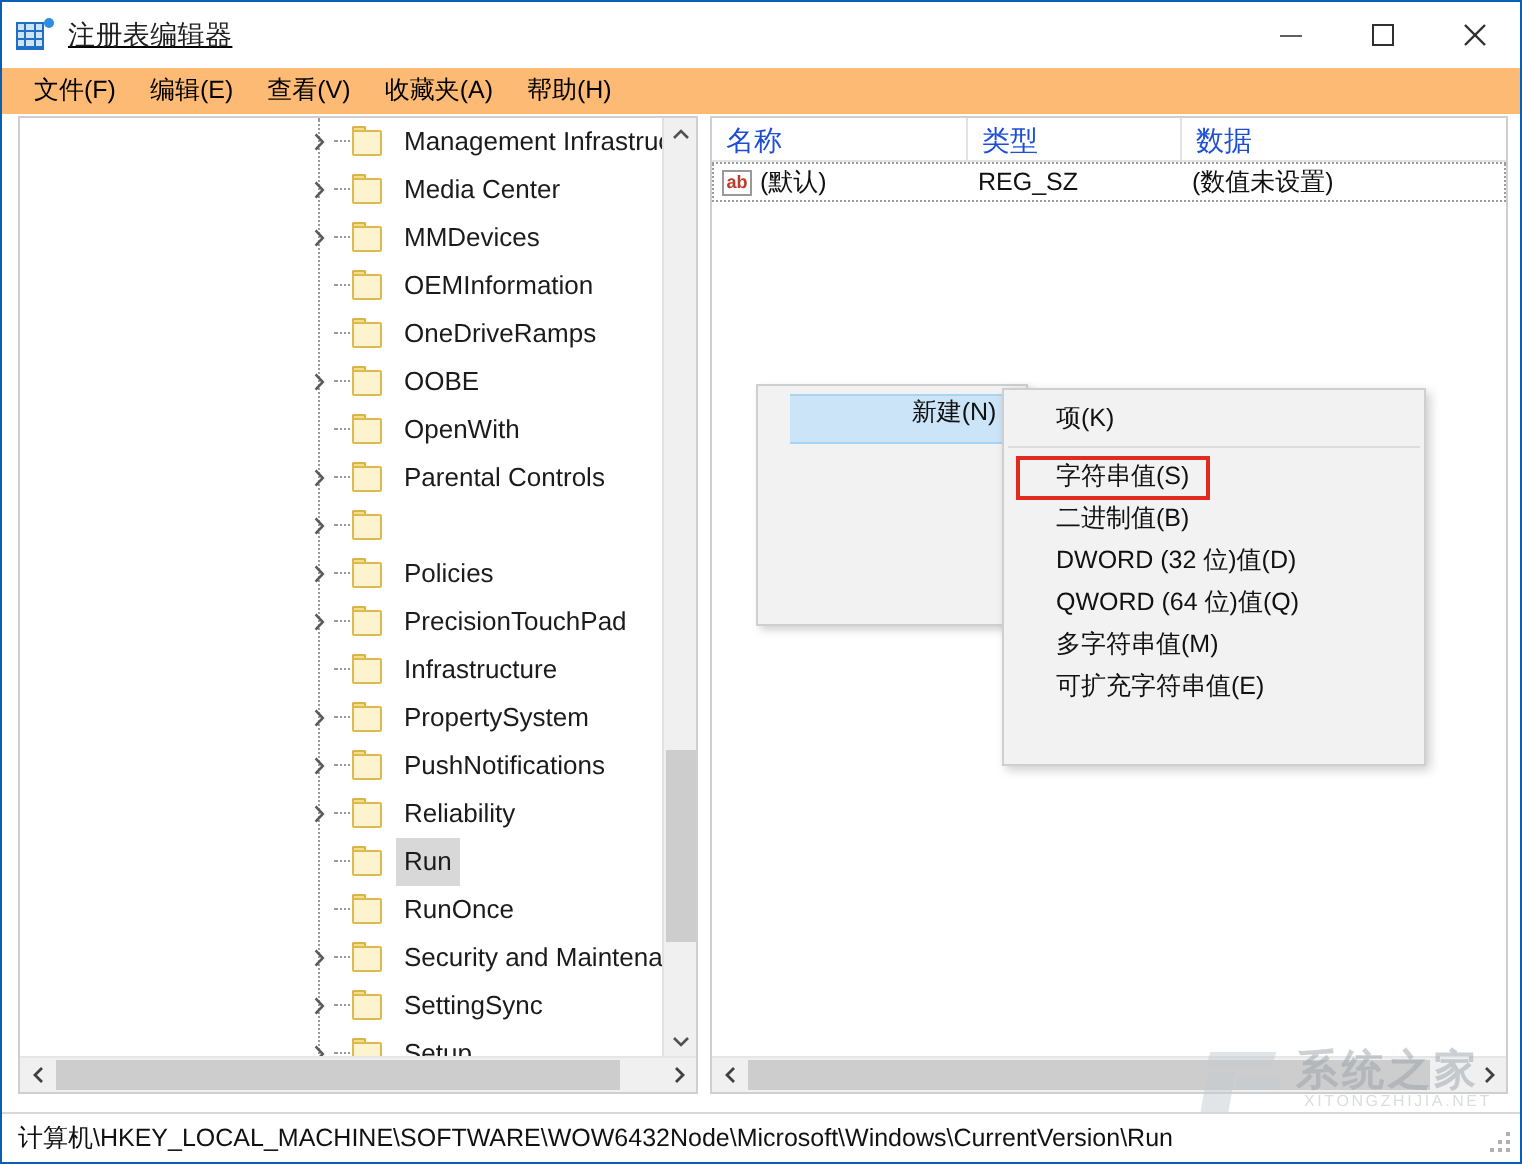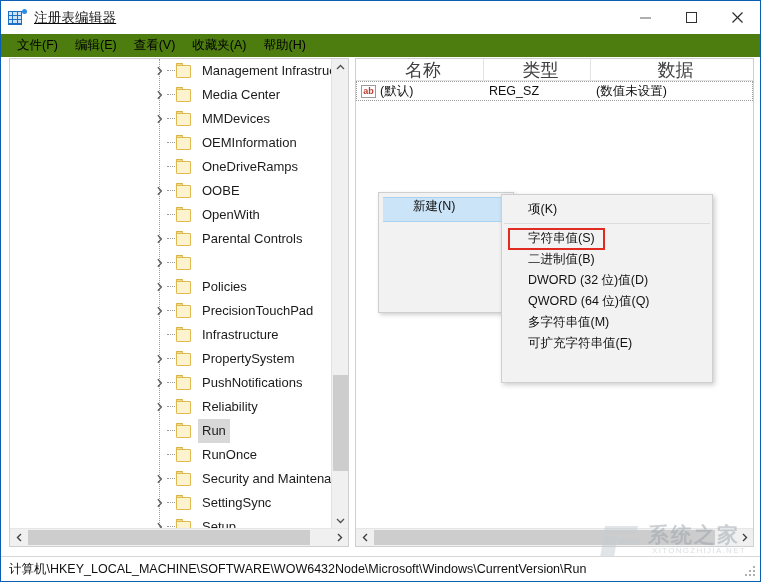--- a/index.html
+++ b/index.html
@@ -62,7 +62,7 @@
   #menubar {
     position: absolute; left: 0; top: 33px;
     width: 759px; height: 23px;
-    background: #4d7c0f;
+    background: #fdba74;
     display: flex; align-items: center;
     padding-left: 8px;
   }

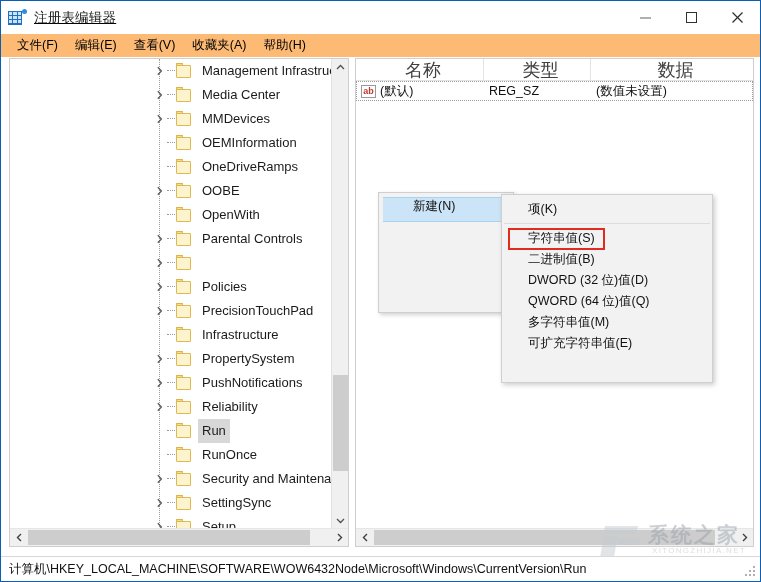--- a/index.html
+++ b/index.html
@@ -183,14 +183,13 @@
     display: flex;
   }
   .hcell {
-    font-size: 18px; color: #404040;
+    font-size: 14px; color: #1d4ed8;
     line-height: 22px;
     padding-left: 7px;
     border-right: 1px solid #e3e3e3;
     height: 22px;
     white-space: nowrap;
     overflow: hidden;
-    text-align: center;
   }
   #list-rows { position: relative; }
   .lrow {

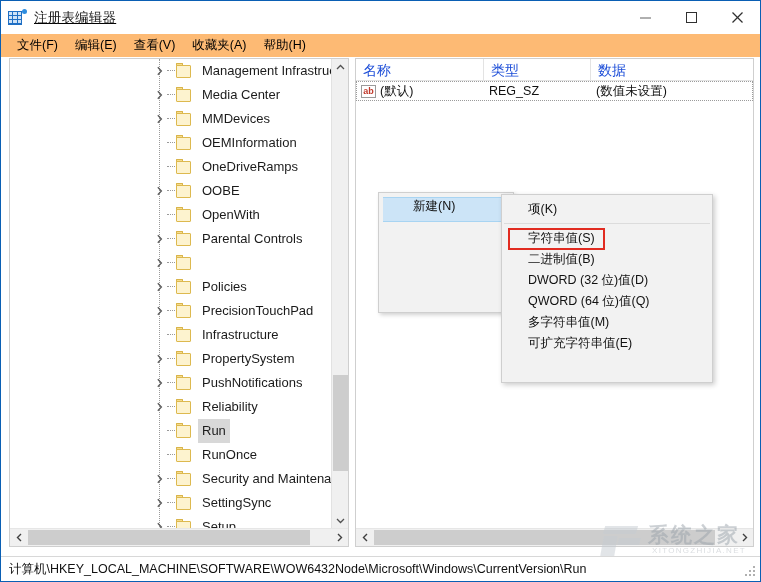--- a/index.html
+++ b/index.html
@@ -253,12 +253,12 @@
     box-shadow: 2px 2px 4px rgba(0,0,0,.18);
   }
   #ctx-parent-item {
-    position: absolute; left: 4px; top: 4px;
+    position: absolute; left: 16px; top: 4px;
     width: 134px; height: 25px;
     background: #cce4f7;
     border-top: 1px solid #a8d4f2;
     border-bottom: 1px solid #a8d4f2;
-    display: flex; 
+    display: flex; align-items: center; flex-direction: column;
   }
   #ctx-parent-item .lbl {
     font-size: 12.5px; color: #111111;

